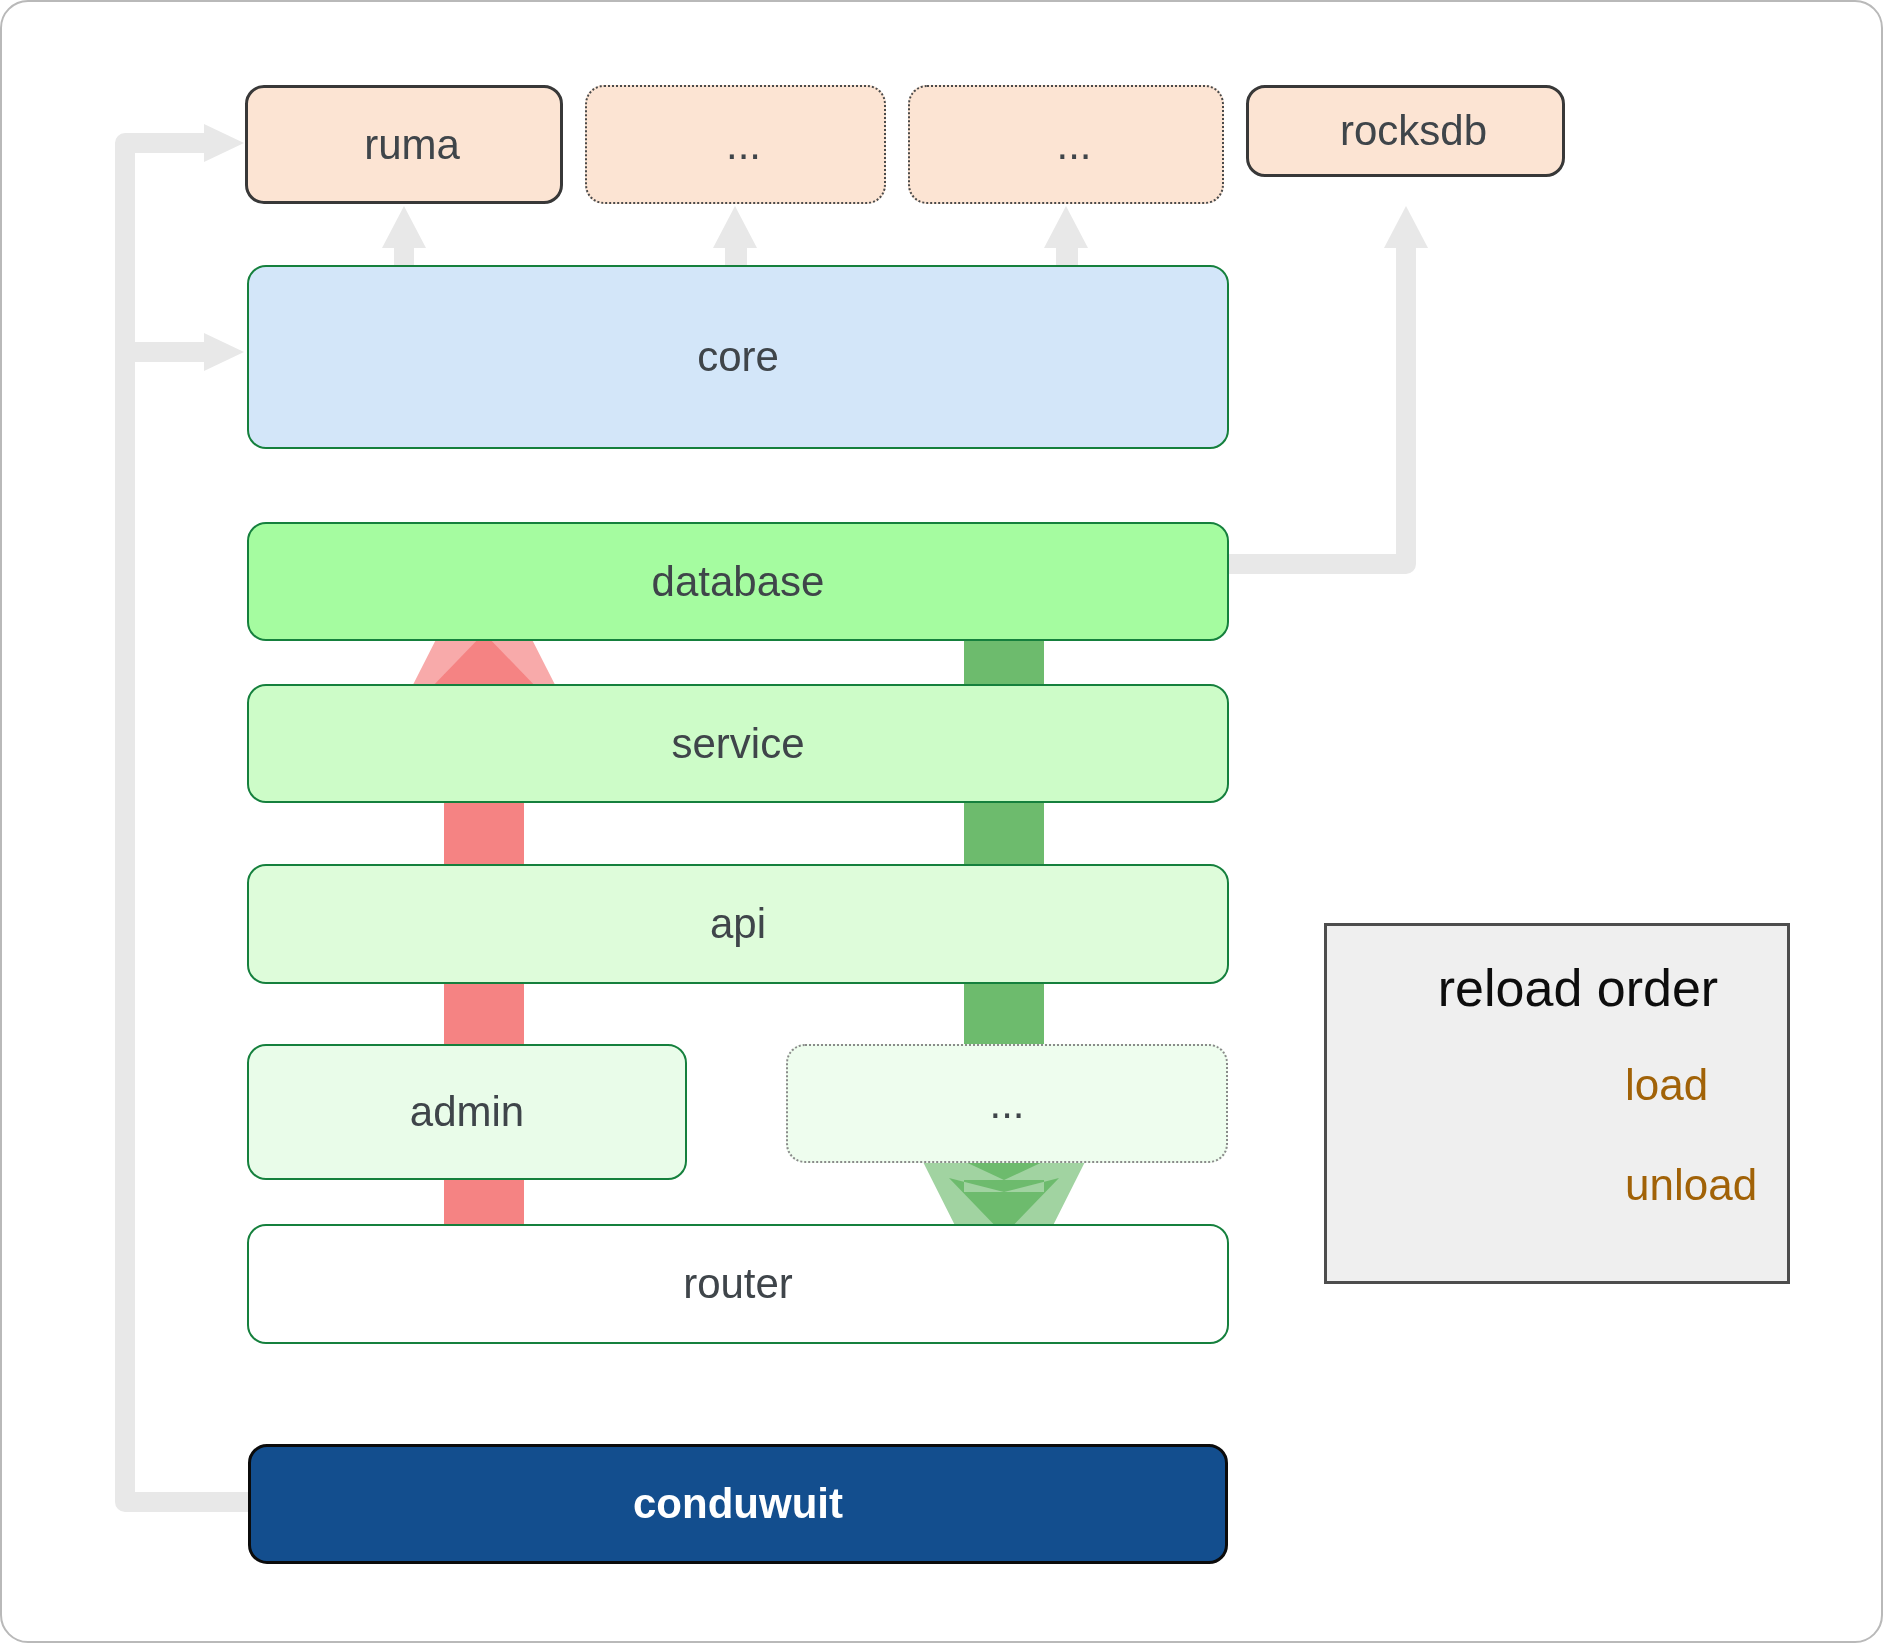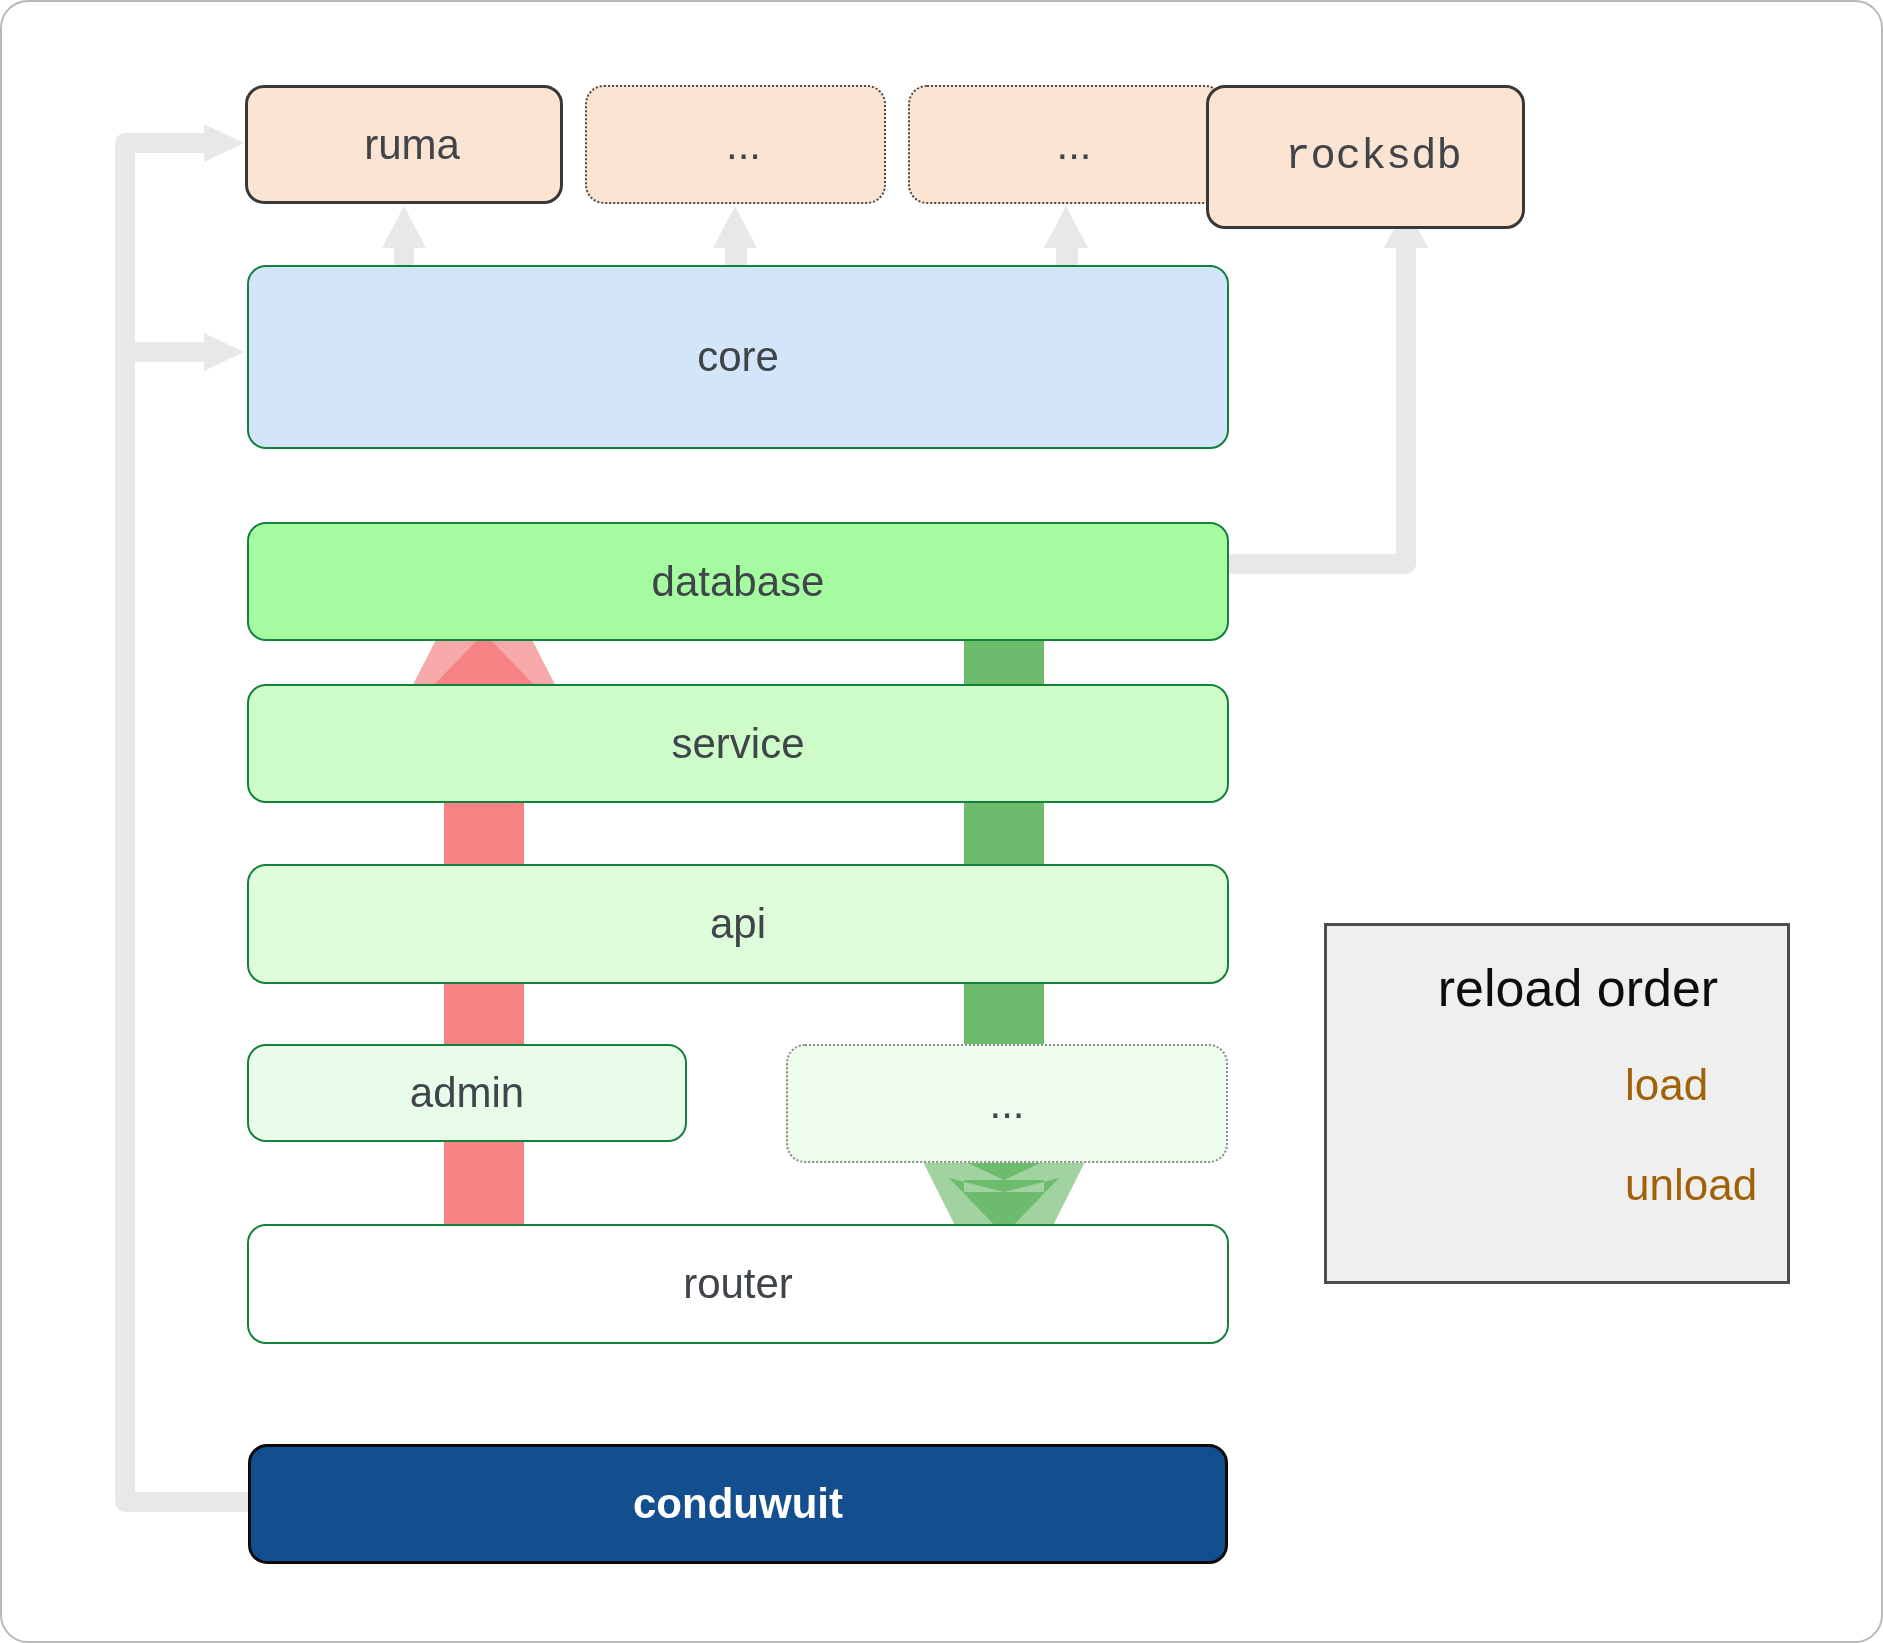--- a/index.html
+++ b/index.html
@@ -30,7 +30,7 @@
   #box-ruma   {left:243px;top:83px;width:318px;height:119px;}
   #box-dots1  {left:583px;top:83px;width:301px;height:119px;}
   #box-dots2  {left:906px;top:83px;width:316px;height:119px;}
-  #box-rocksdb{left:1204px;top:83px;width:319px;height:144px;font-family:Liberation Mono, monospace;}
+  #box-rocksdb{left:1244px;top:83px;width:319px;height:92px;}
   #box-core     {left:245px;top:263px;width:982px;height:184px;background:#d3e6f9;}
   #box-database {left:245px;top:520px;width:982px;height:119px;background:#a5fca0;}
   #box-service  {left:245px;top:682px;width:982px;height:119px;background:#cdfcc8;}

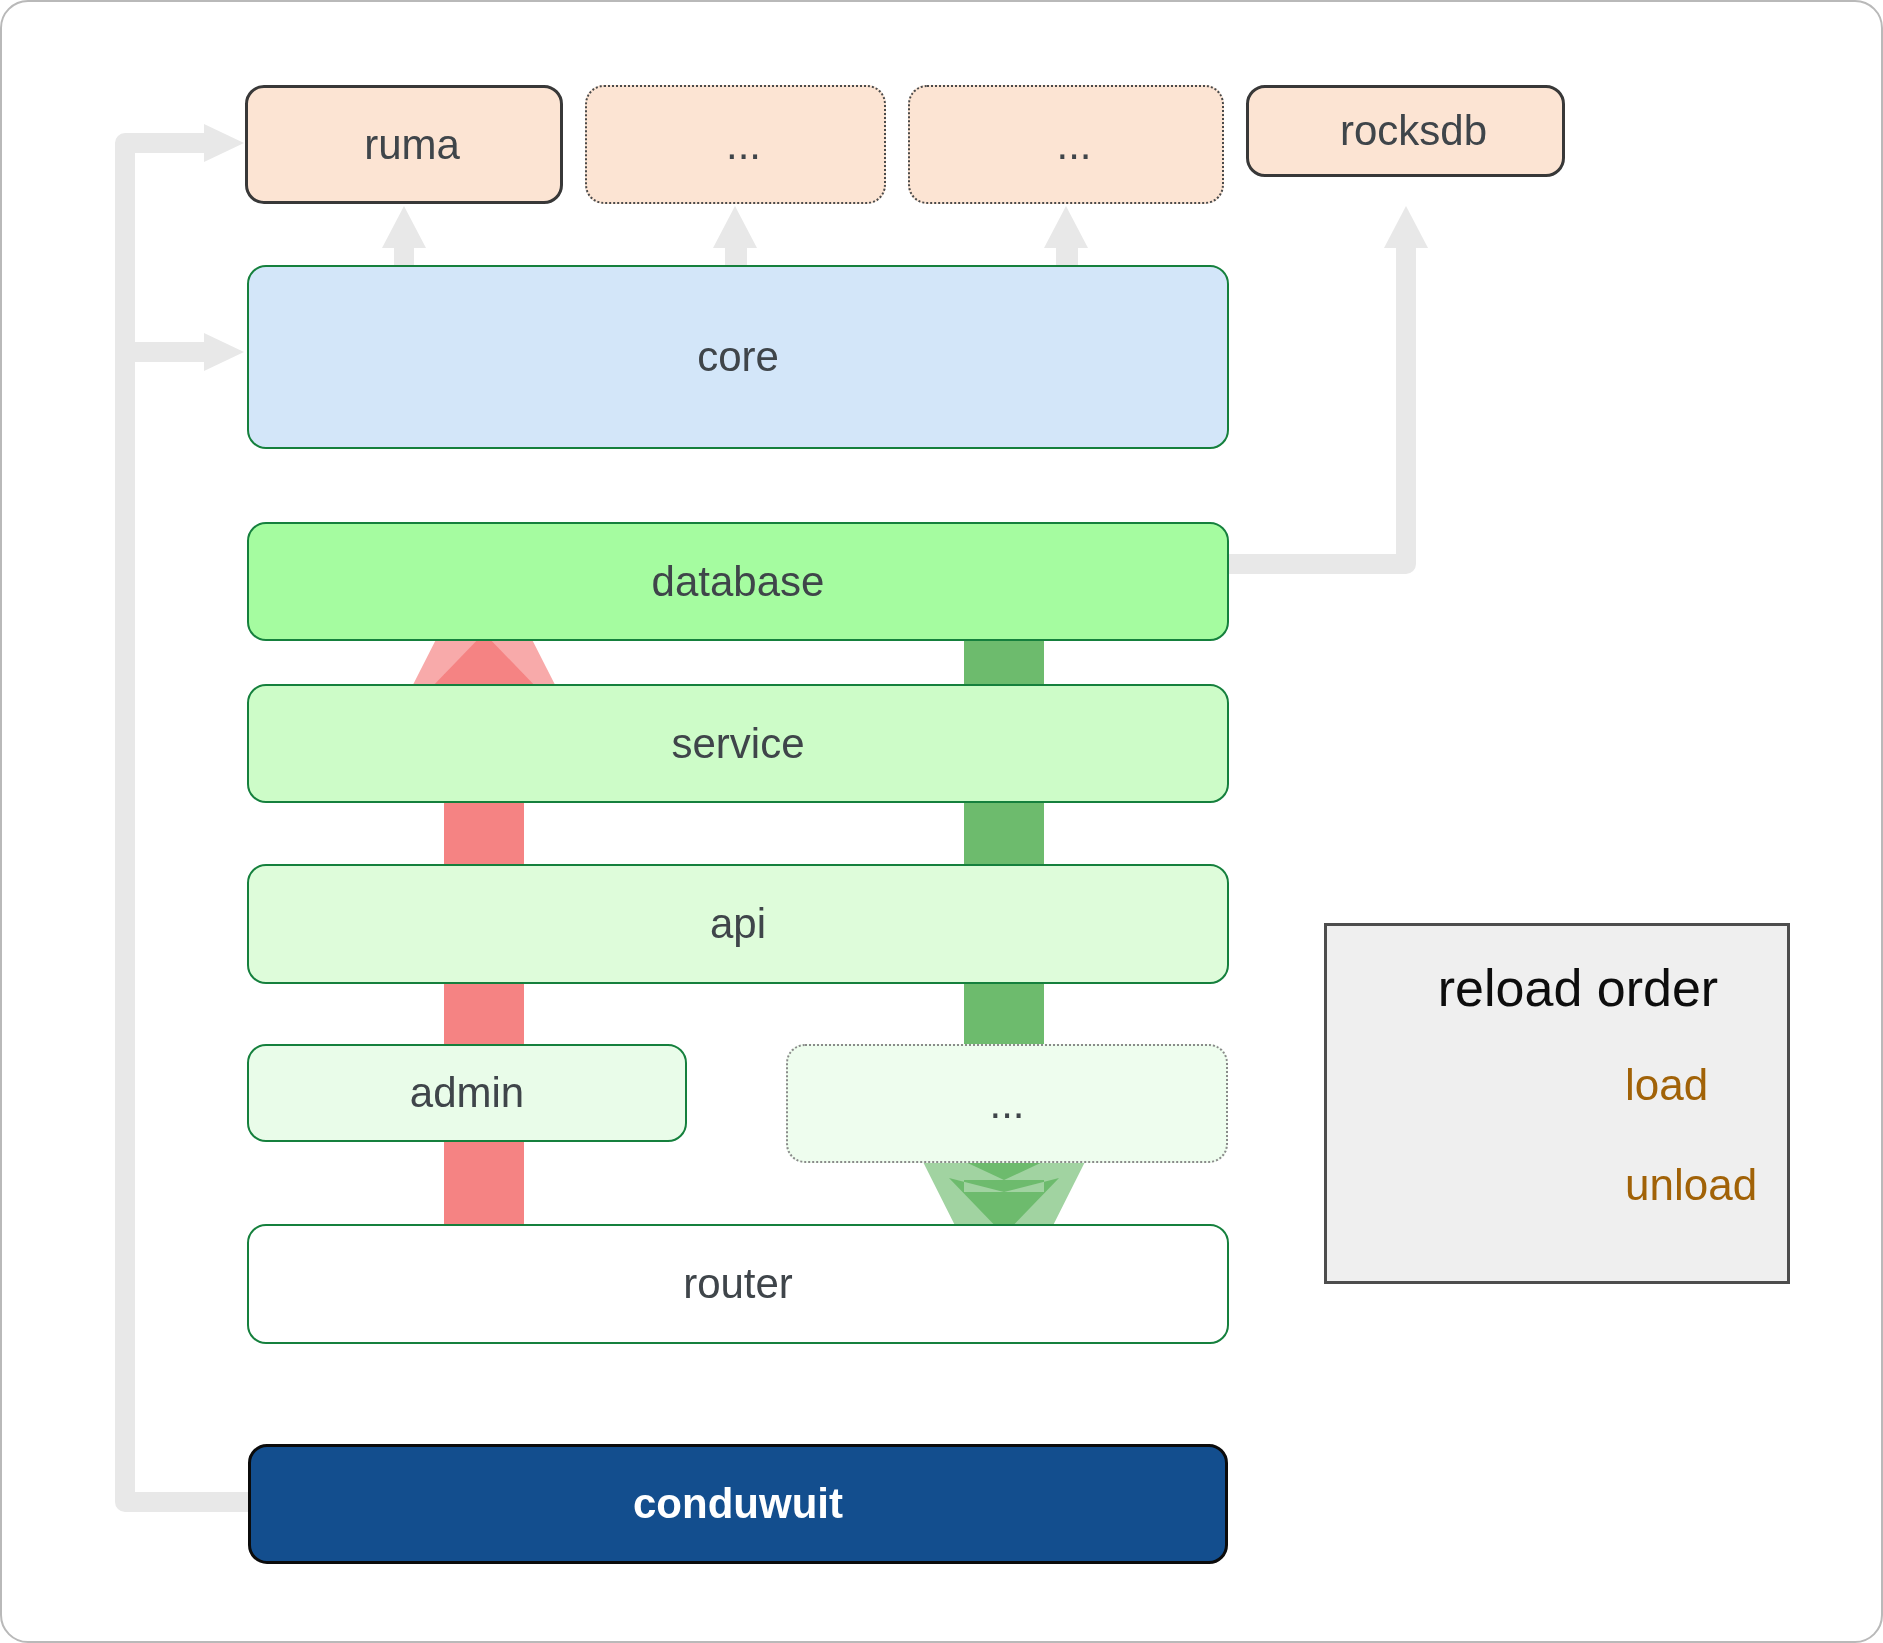--- a/index.html
+++ b/index.html
@@ -35,7 +35,7 @@
   #box-database {left:245px;top:520px;width:982px;height:119px;background:#a5fca0;}
   #box-service  {left:245px;top:682px;width:982px;height:119px;background:#cdfcc8;}
   #box-api      {left:245px;top:862px;width:982px;height:120px;background:#defcda;}
-  #box-admin    {left:245px;top:1042px;width:440px;height:98px;background:#e9fce9;}
+  #box-admin    {left:245px;top:1042px;width:440px;height:136px;background:#e9fce9;}
   #box-dots3    {left:784px;top:1042px;width:442px;height:119px;background:#eefdee;}
   #box-router   {left:245px;top:1222px;width:982px;height:120px;background:#ffffff;}
   #box-conduwuit{left:246px;top:1442px;width:980px;height:120px;background:#134e8e;

